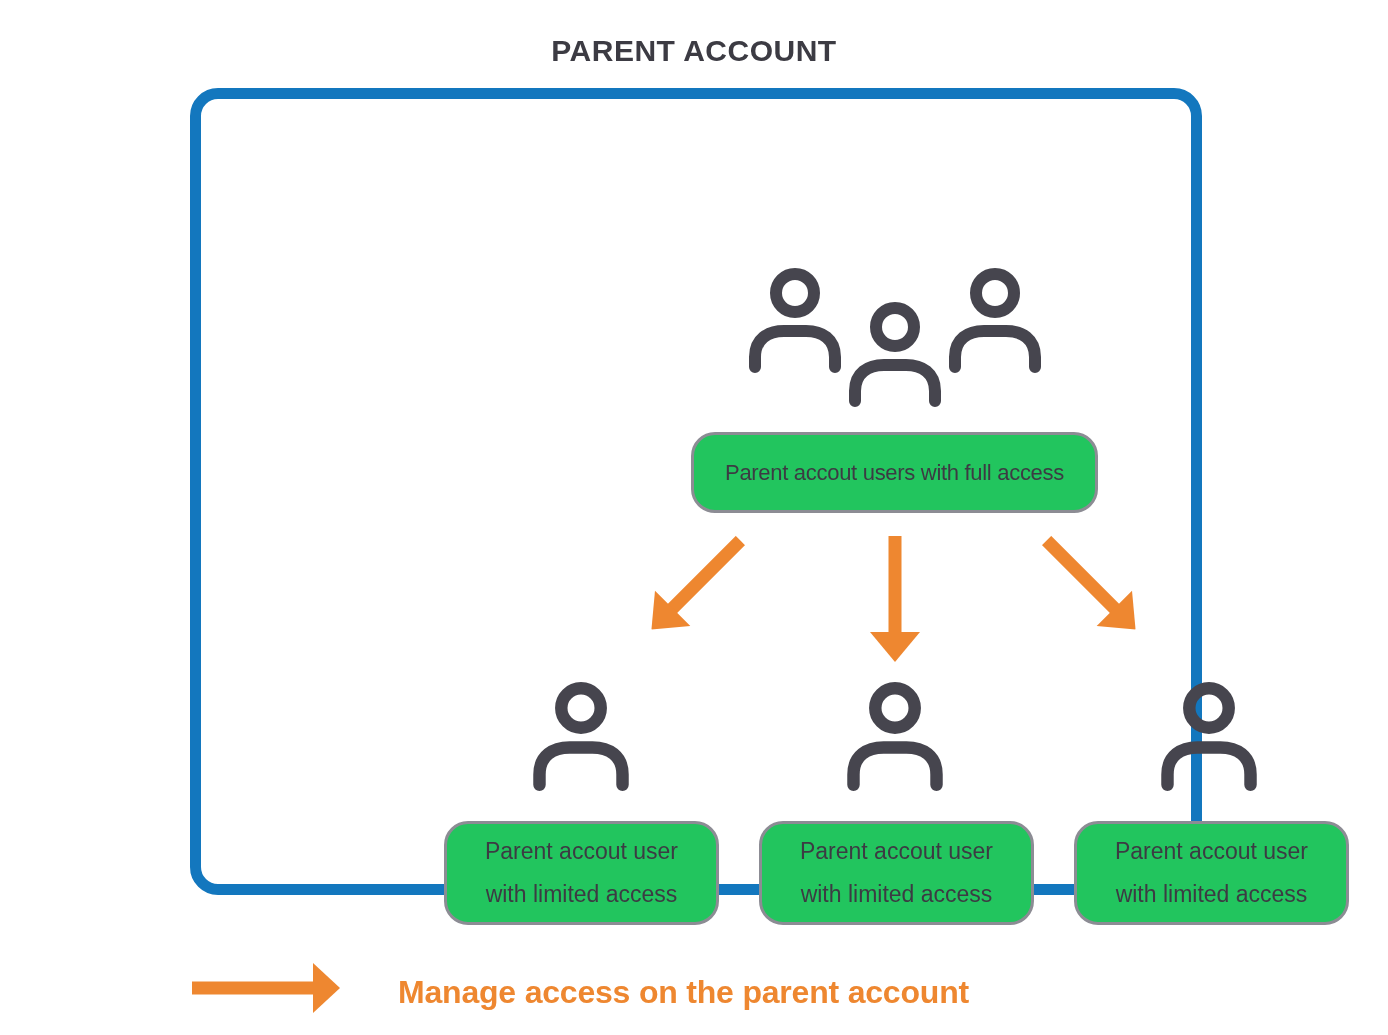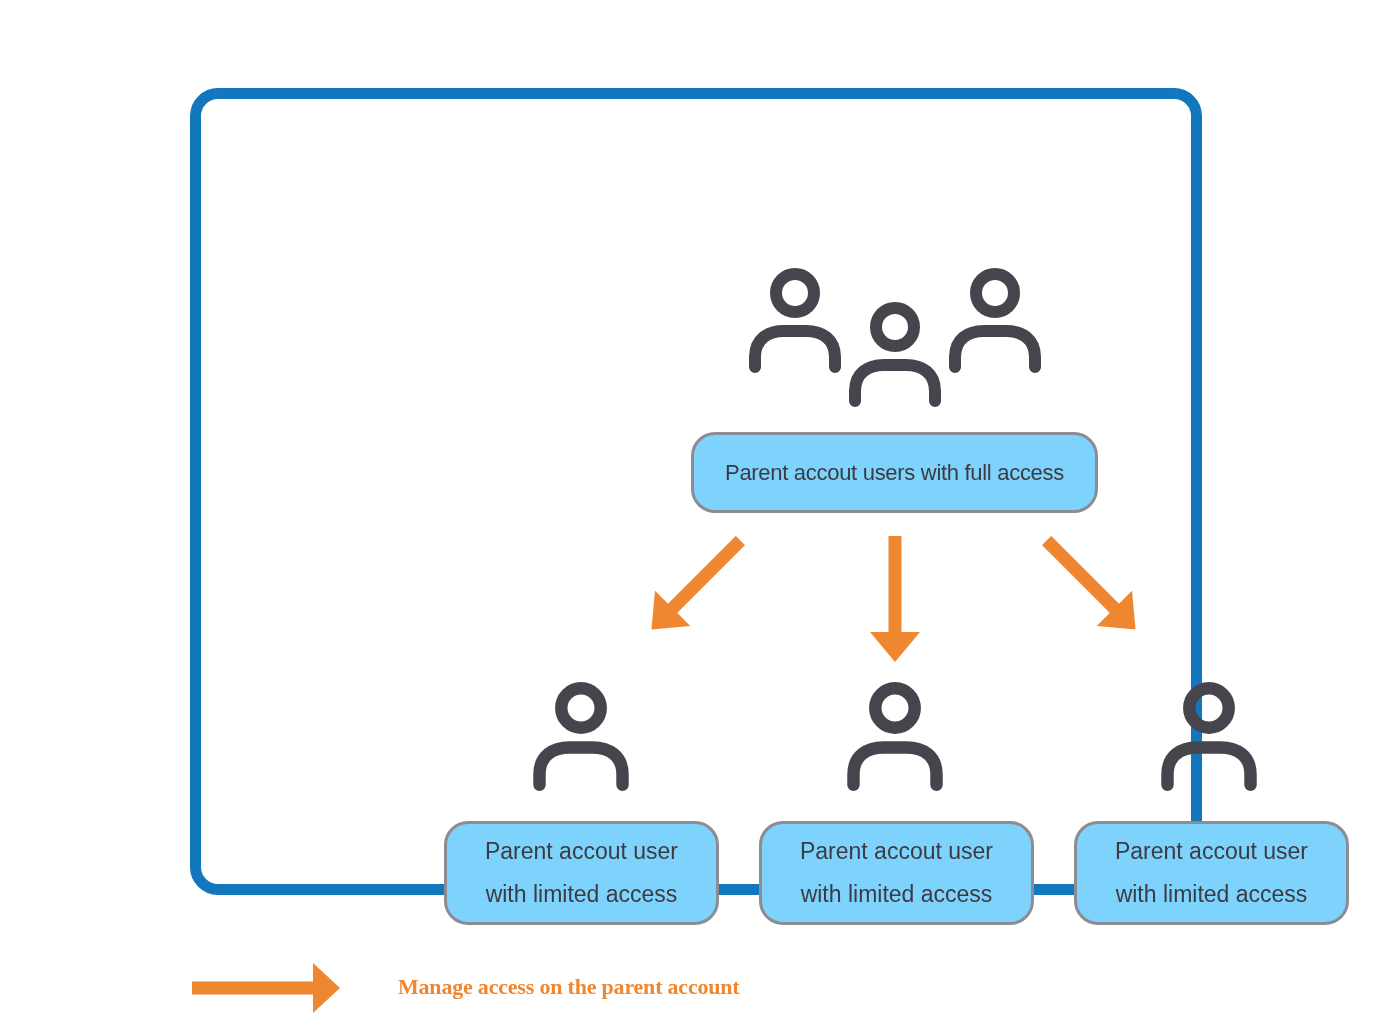--- a/index.html
+++ b/index.html
@@ -84,6 +84,7 @@
 
 <div class="stage">
 
+  <h1 class="title">PARENT ACCOUNT</h1>
 
   <div class="frame">
 

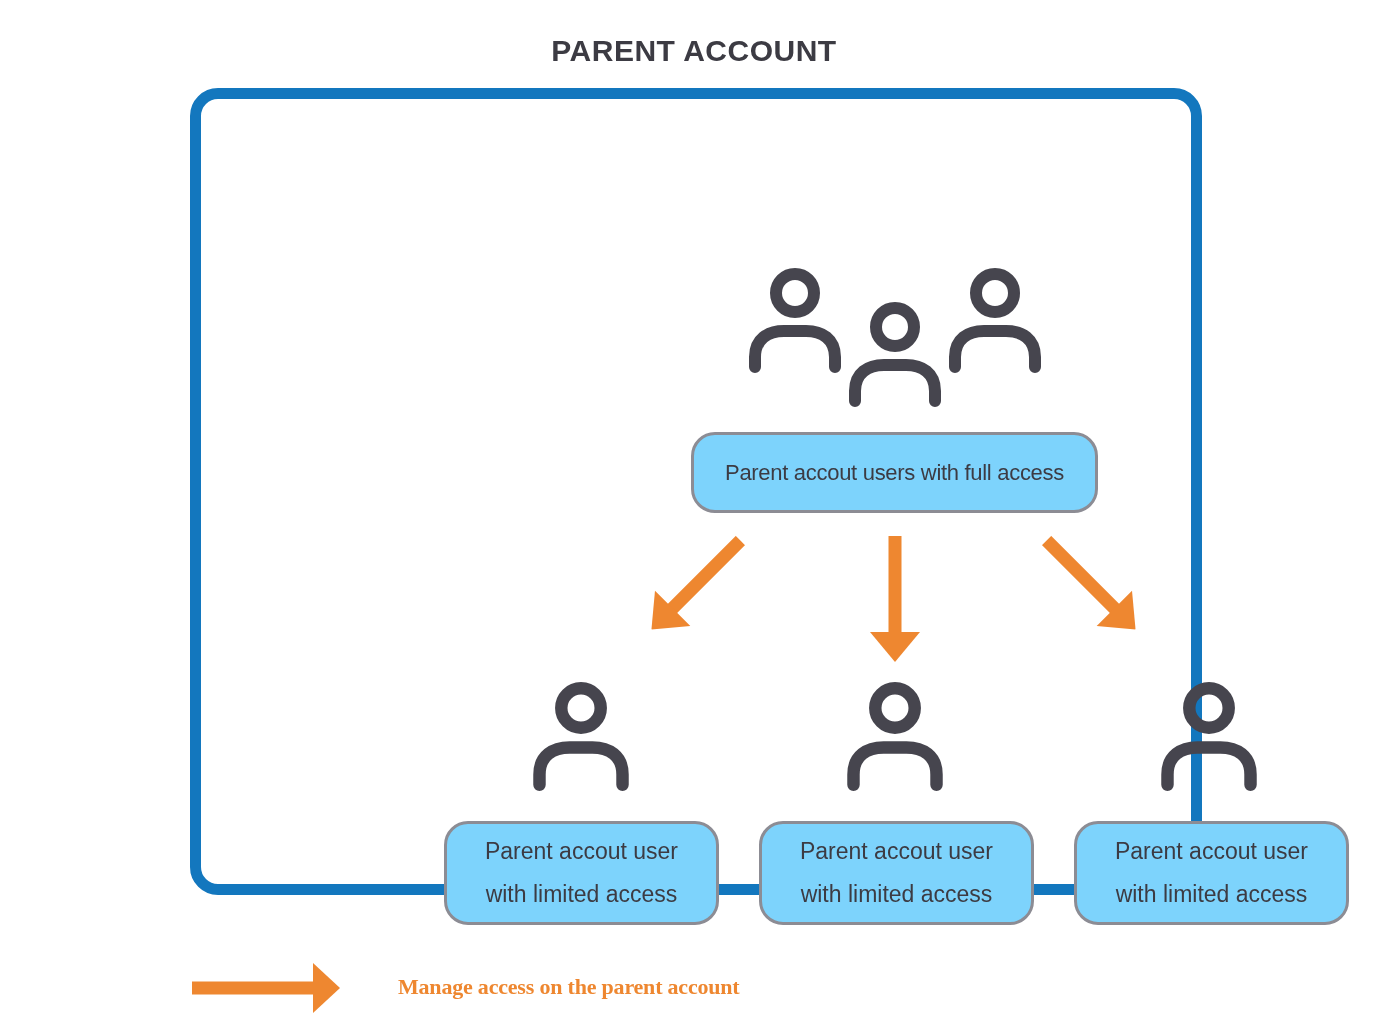--- a/index.html
+++ b/index.html
@@ -45,7 +45,7 @@
     position:absolute;
     border:3px solid var(--node-border);
     border-radius:24px;
-    background:#7dd3fc;
+    background:#22c55e;
     display:flex;align-items:center;justify-content:center;
     text-align:center;
     color:var(--text-dark);

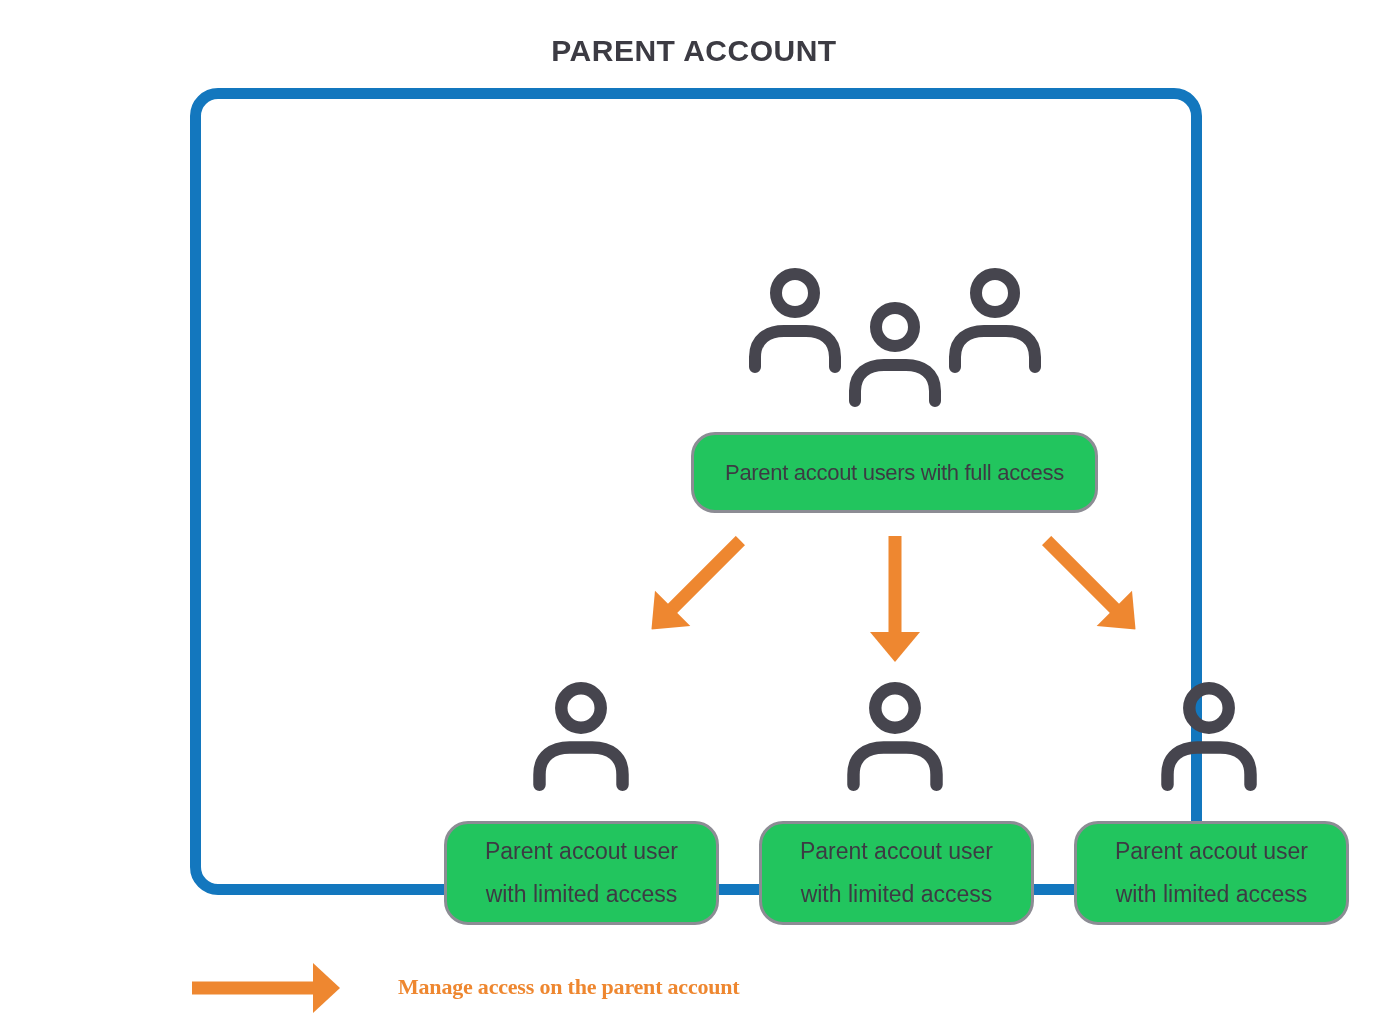--- a/index.html
+++ b/index.html
@@ -73,10 +73,9 @@
   .legend-label{
     position:absolute;
     left:398px;top:974px;
-    font-size:22px;font-weight:bold;
+    font-size:32px;font-weight:bold;
     color:var(--arrow-orange);
     letter-spacing:-.2px;
-    font-family:Liberation Serif, serif;
   }
 </style>
 </head>

